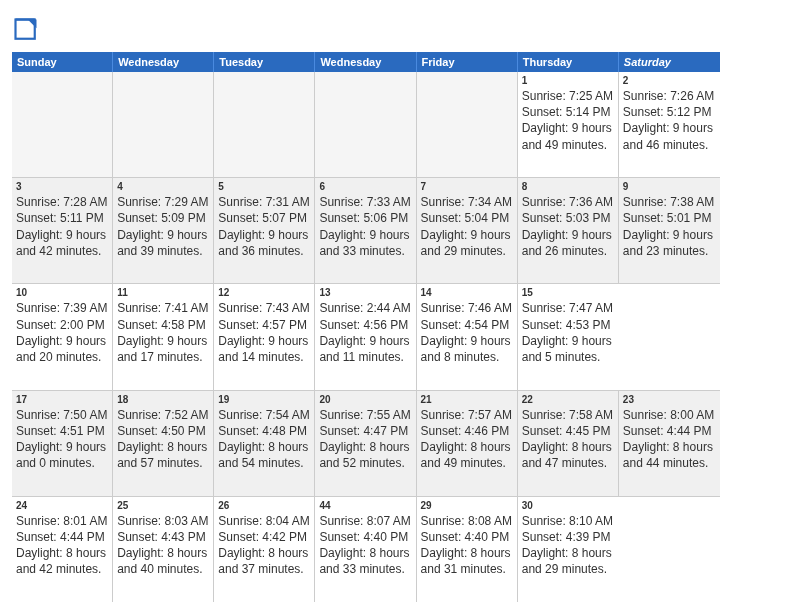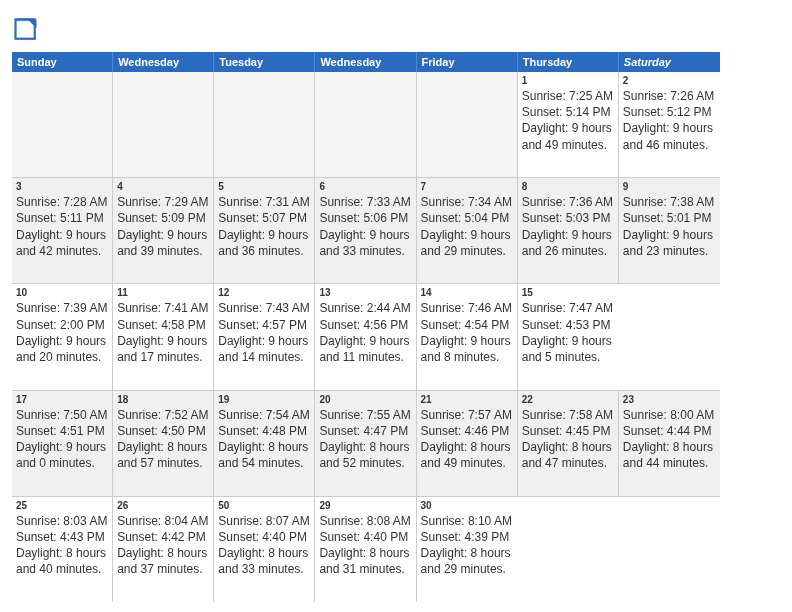--- a/index.html
+++ b/index.html
@@ -314,6 +314,13 @@
         </div>
         <div class="cal-row">
           <div class="cal-cell">
+            <div class="day-num">24</div>
+            <div class="day-info">Sunrise: 8:01 AM
+Sunset: 4:44 PM
+Daylight: 8 hours
+and 42 minutes.</div>
+          </div>
+          <div class="cal-cell">
             <div class="day-num">25</div>
             <div class="day-info">Sunrise: 8:03 AM
 Sunset: 4:43 PM

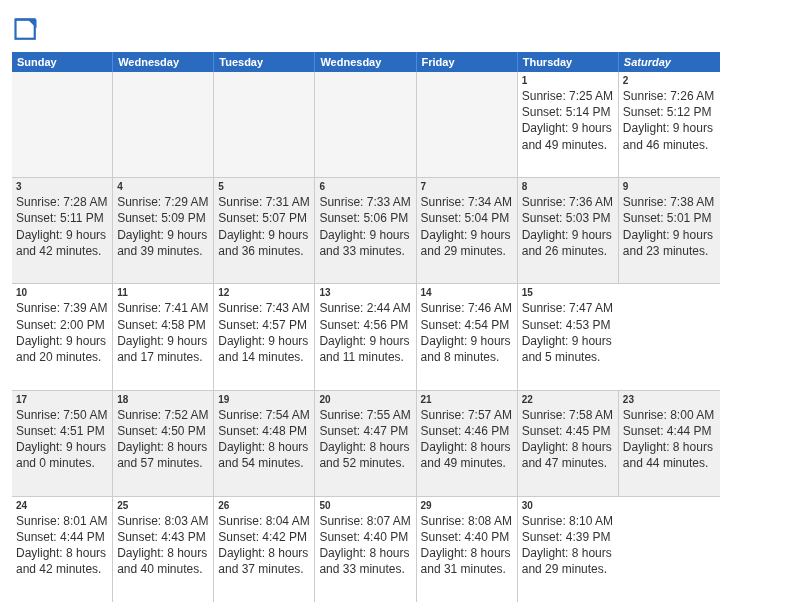--- a/index.html
+++ b/index.html
@@ -335,7 +335,7 @@
 and 37 minutes.</div>
           </div>
           <div class="cal-cell">
-            <div class="day-num">50</div>
+            <div class="day-num">44</div>
             <div class="day-info">Sunrise: 8:07 AM
 Sunset: 4:40 PM
 Daylight: 8 hours

